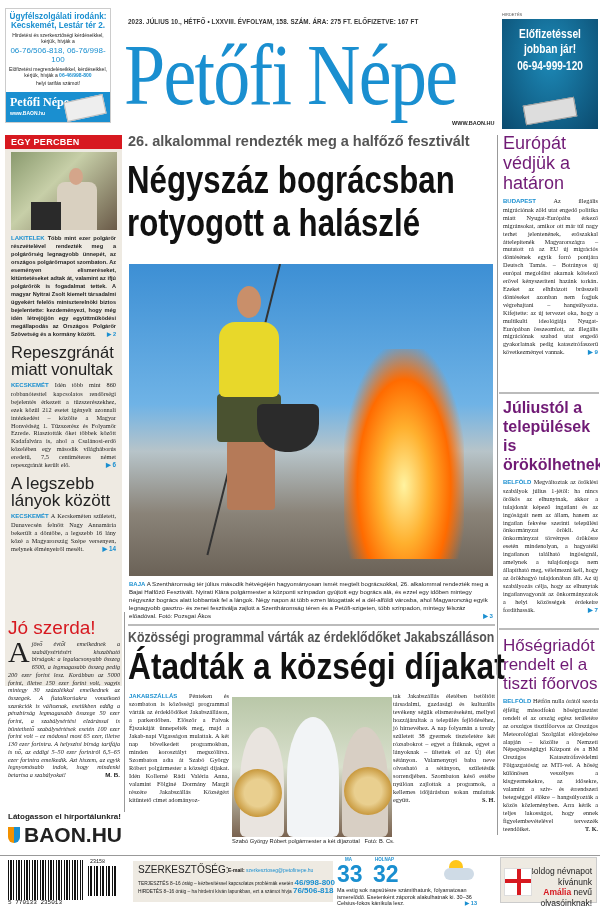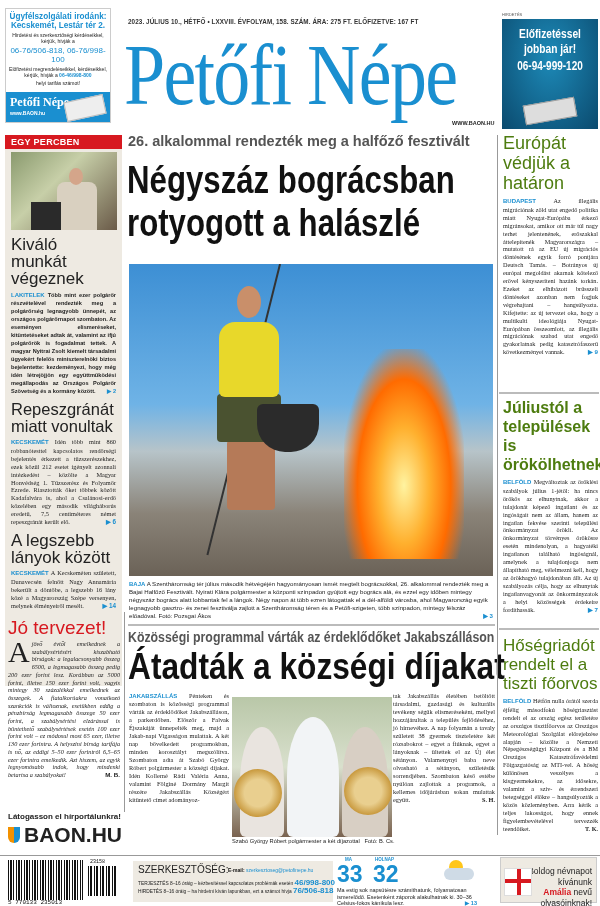--- a/index.html
+++ b/index.html
@@ -73,7 +73,7 @@
 #cap2{left:232px;top:838px;font-size:5.7px;color:#222;white-space:nowrap}
 
 #rcsep{left:497px;top:135px;width:1px;height:700px;background:#999}
-.rh{font-size:17px;line-height:19px;color:#4d7c0f}
+.rh{font-size:17px;line-height:19px;color:#701a75}
 .rh.b{font-weight:bold}
 #rc1{left:503px;top:133px;width:95px}
 #rc2{left:503px;top:398px;width:95px}

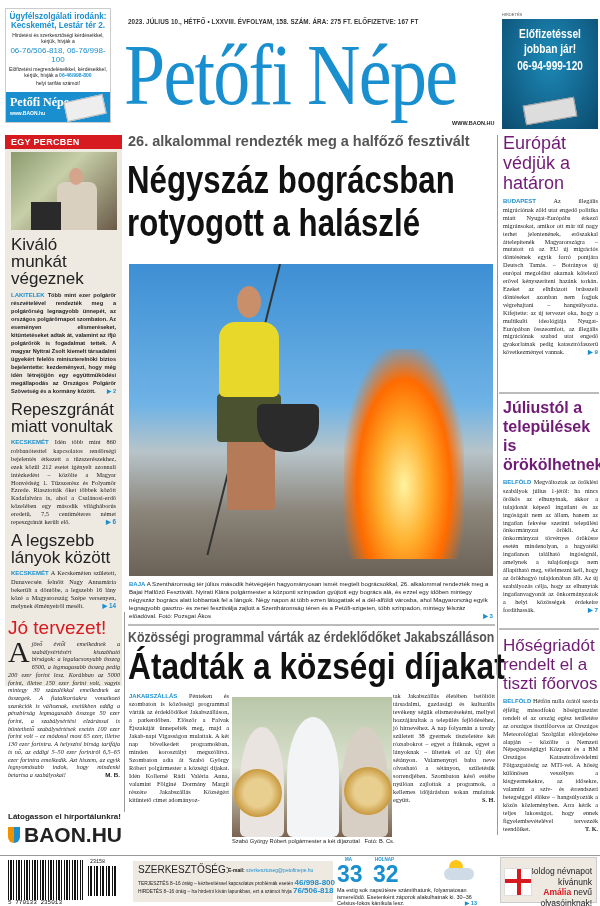--- a/index.html
+++ b/index.html
@@ -140,7 +140,6 @@
     <div class="head"></div>
     <div class="pod"></div>
   </div>
-  <div class="h-left" style="margin-top:6px;font-size:17px;line-height:17px">Kiváló munkát végeznek</div>
   <div class="body-txt" style="margin-top:4px;font-family:'Liberation Sans',sans-serif;font-size:5.6px;line-height:8px;font-weight:bold">
     <span class="loc">LAKITELEK</span>
     <span>Több mint ezer polgárőr részvételével rendezték meg a polgárőrség legnagyobb ünnepét, az országos polgárőrnapot szombaton. Az eseményen elismeréseket, kitüntetéseket adtak át, valamint az ifjú polgárőrök is fogadalmat tettek. A magyar Nyitrai Zsolt kiemelt társadalmi ügyekért felelős miniszterelnöki biztos bejelentette: kezdeményezi, hogy még idén létrejöjjön egy együttműködési megállapodás az Országos Polgárőr Szövetség és a kormány között.</span>

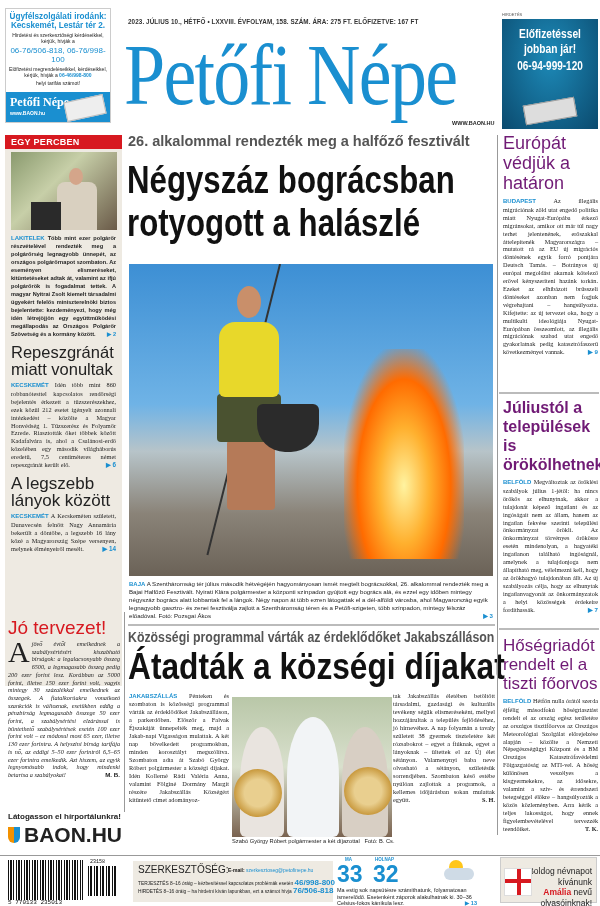--- a/index.html
+++ b/index.html
@@ -160,7 +160,7 @@
 </div>
 
 <div id="jr" class="abs">
-  <div class="title">Jó tervezet!</div>
+  <div class="title">Jó szerda!</div>
   <div class="txt">
     <span class="drop">A</span>
     <span>jövő évtől emelkednek a szabálysértésért kiszabható bírságok: a legalacsonyabb összeg 6500, a legmagasabb összeg pedig 200 ezer forint lesz. Korábban az 5000 forint, illetve 150 ezer forint volt, vagyis mintegy 30 százalékkal emelkednek az összegek. A fiatalkorúakra vonatkozó szankciók is változnak, esetükben eddig a pénzbírság legmagasabb összege 50 ezer forint, a szabálysértési elzárással is büntethető szabálysértések esetén 100 ezer forint volt – ez módosul most 65 ezer, illetve 130 ezer forintra. A helyszíni bírság tarifája is nő, az eddigi 5–50 ezer forintról 6,5–65 ezer forintra emelkedik. Azt hiszem, az egyik legnyomósabb indok, hogy mindenki betartsa a szabályokat!</span>

